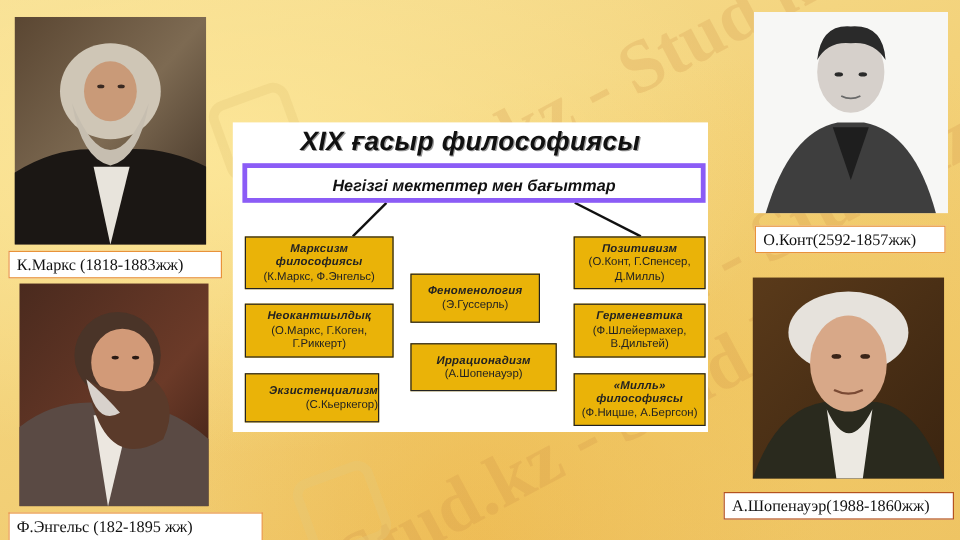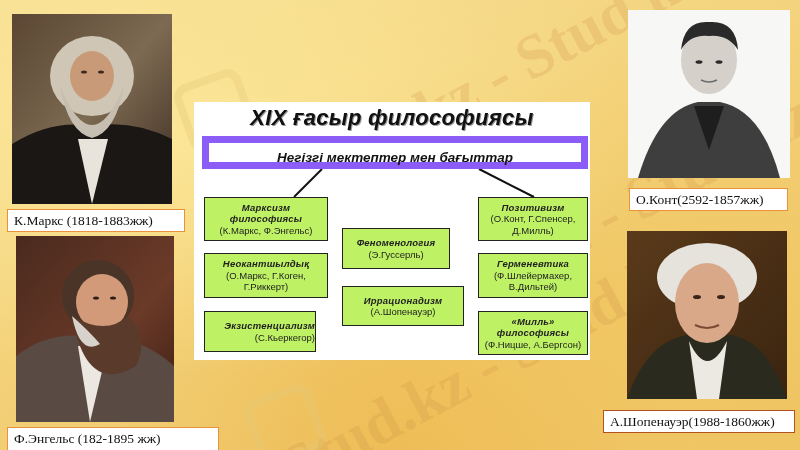--- a/index.html
+++ b/index.html
@@ -67,7 +67,7 @@
     position: absolute;
     left: 8px; top: 34px;
     width: 386px; height: 33px;
-    border: 7px solid #8b5cf6;
+    border: 4px solid #8b5cf6;
     text-align: center;
     font-size: 13.5px;
     font-style: italic;

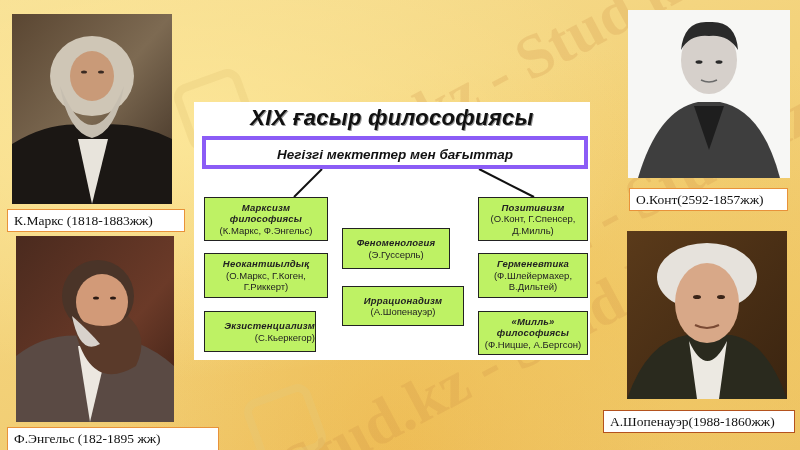--- a/index.html
+++ b/index.html
@@ -78,7 +78,7 @@
   .node {
     position: absolute;
     border: 1.6px solid #222;
-    background: #bef264;
+    background: #eab308;
     text-align: center;
     display: flex;
     flex-direction: column;

